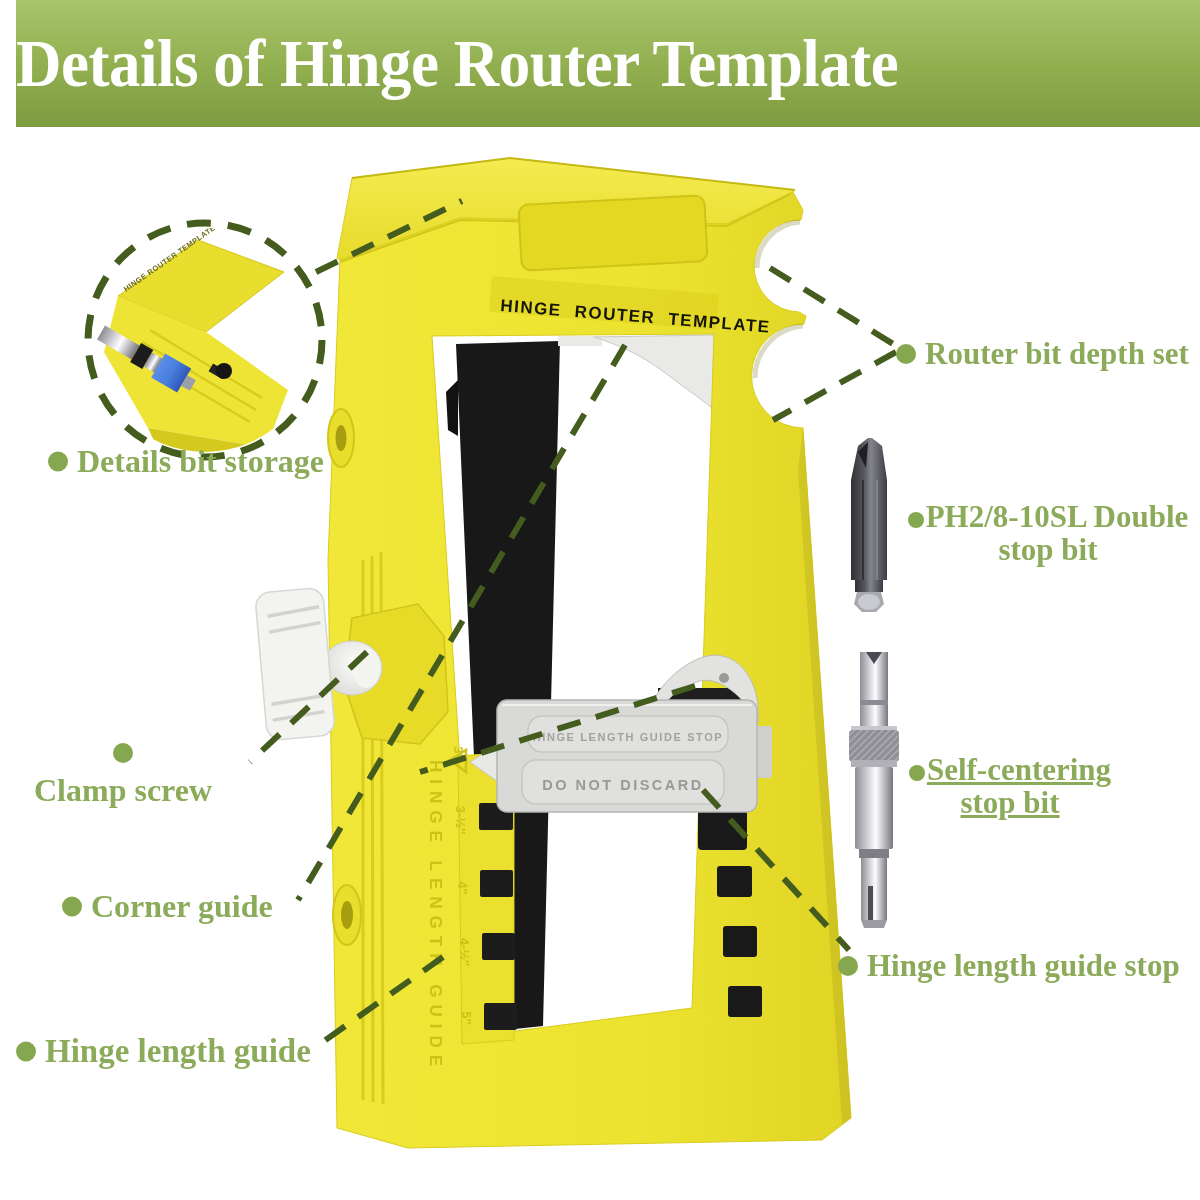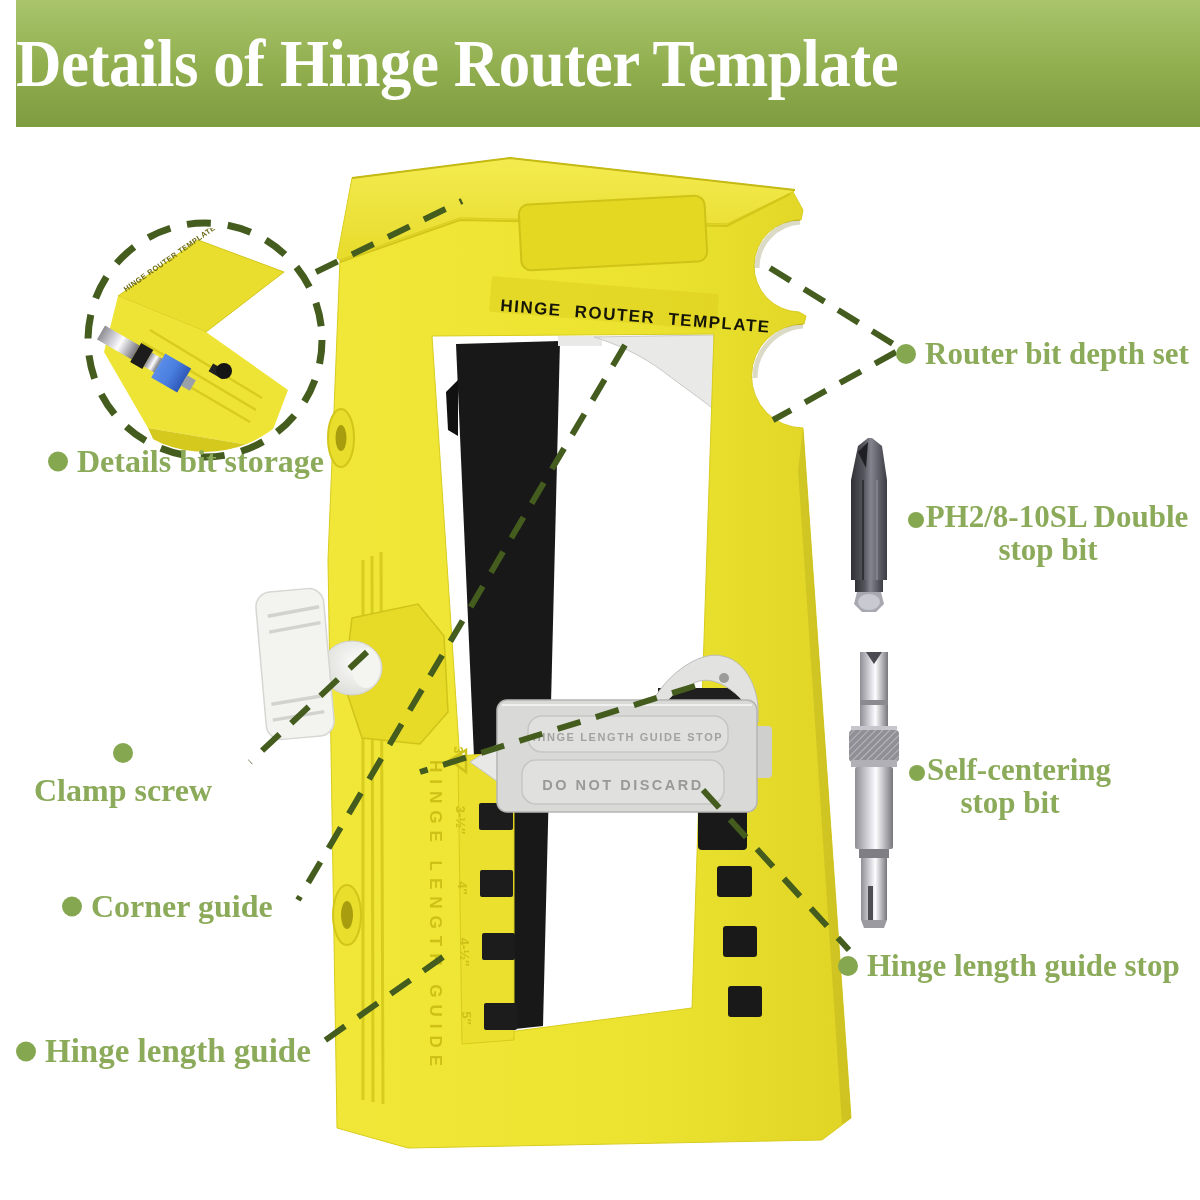--- a/index.html
+++ b/index.html
@@ -224,7 +224,7 @@
     <div>stop bit</div>
   </div>
 
-  <div class="center-label" style="left:876px;top:753px;width:268px;">
+  <div class="center-label" style="left:876px;top:753px;width:268px;text-decoration:underline;">
     <div><span class="dot small"></span><span>Self-centering</span></div>
     <div>stop bit</div>
   </div>

